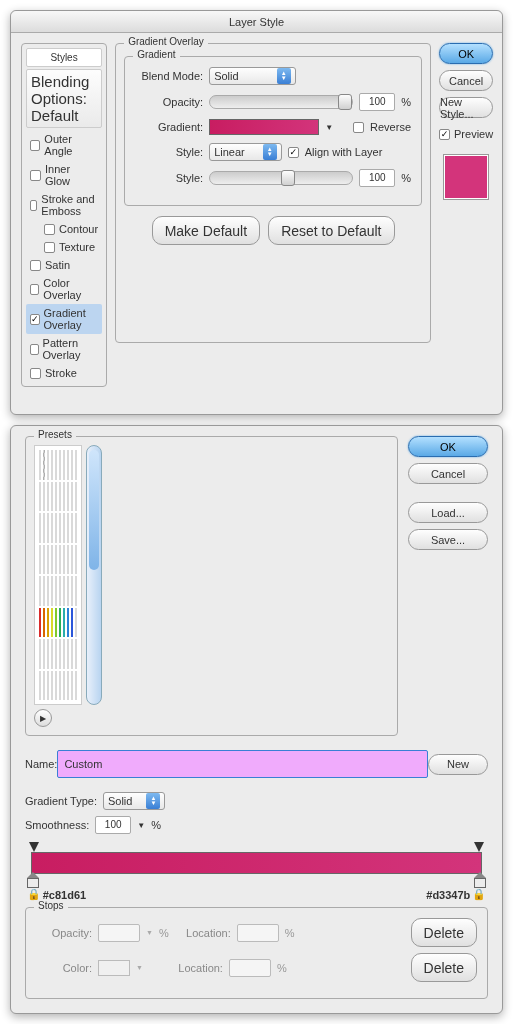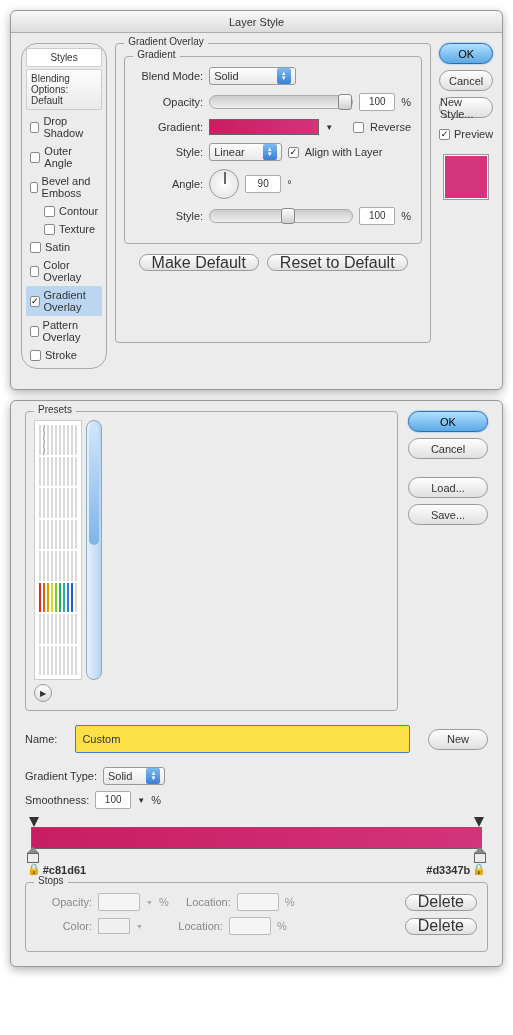--- a/index.html
+++ b/index.html
@@ -13,7 +13,7 @@
 .tg{background:radial-gradient(circle at 30% 30%,#a5d6a7,#43a047)}
 .body{display:flex;padding:10px;gap:8px}
 .styles-col{width:130px}
-.fieldset{border:1px solid #aaa;border-radius:16px;padding:6px;background:#ececec;margin-bottom:10px;position:relative}
+.fieldset{border:1px solid #aaa;border-radius:4px;padding:6px;background:#ececec;margin-bottom:17px;position:relative}
 .fieldset-label{position:absolute;top:-8px;left:8px;background:#ececec;padding:0 4px;font-size:10px}
 .style-head{background:#fff;border:1px solid #ccc;padding:3px 4px;font-size:10px;text-align:center;border-radius:2px;margin-bottom:2px}
 .style-sub{background:linear-gradient(#fdfdfd,#eaeaea);border:1px solid #ccc;padding:3px 4px;font-size:10px;border-radius:2px;margin-bottom:2px}

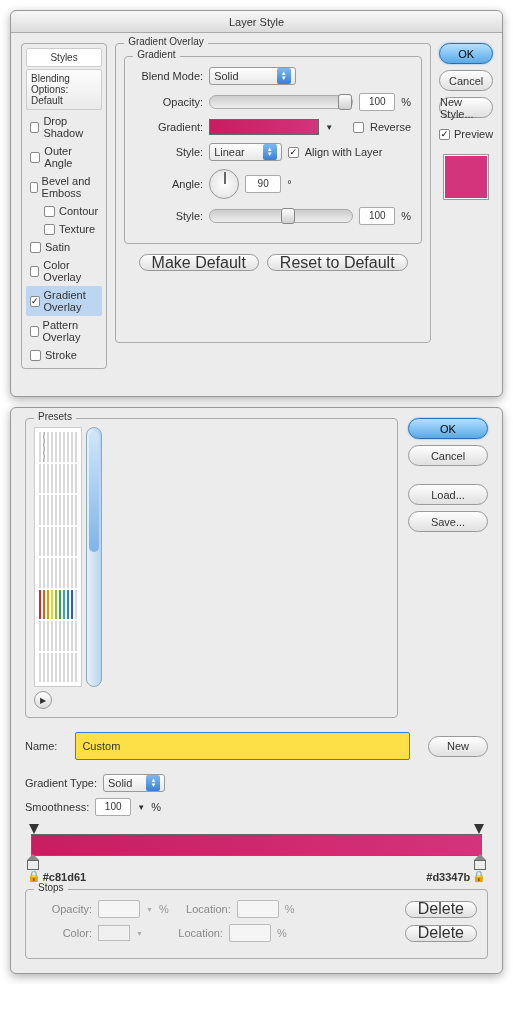--- a/index.html
+++ b/index.html
@@ -16,7 +16,7 @@
 .fieldset{border:1px solid #aaa;border-radius:4px;padding:6px;background:#ececec;margin-bottom:17px;position:relative}
 .fieldset-label{position:absolute;top:-8px;left:8px;background:#ececec;padding:0 4px;font-size:10px}
 .style-head{background:#fff;border:1px solid #ccc;padding:3px 4px;font-size:10px;text-align:center;border-radius:2px;margin-bottom:2px}
-.style-sub{background:linear-gradient(#fdfdfd,#eaeaea);border:1px solid #ccc;padding:3px 4px;font-size:10px;border-radius:2px;margin-bottom:2px}
+.style-sub{background:linear-gradient(#fdfdfd,#eaeaea);border:1px solid #ccc;padding:3px 4px;font-size:15px;border-radius:2px;margin-bottom:2px}
 .style-item{display:flex;align-items:center;gap:4px;padding:3px 4px;font-size:10px;border-radius:2px}
 .style-item.sel{background:#bcd5f0}
 .style-item.indent{padding-left:18px}

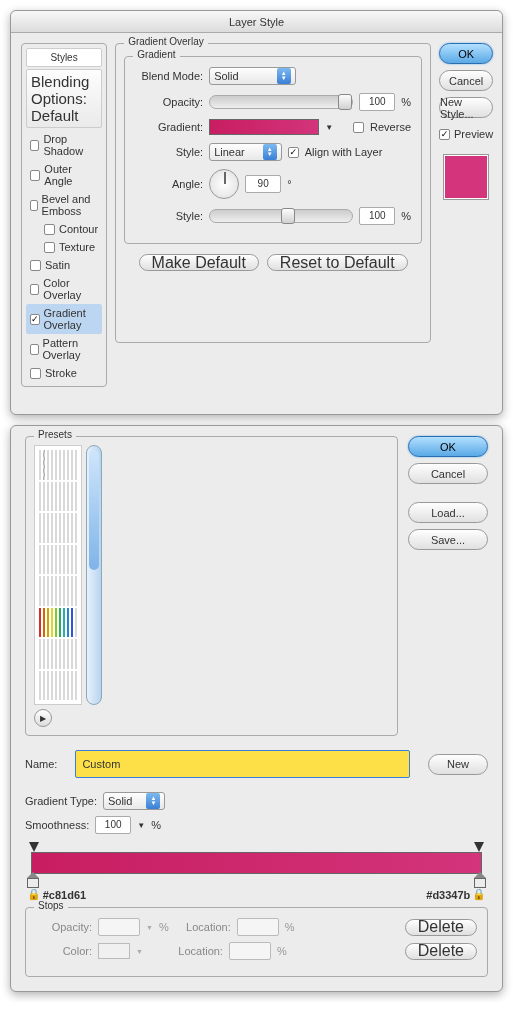--- a/index.html
+++ b/index.html
@@ -82,10 +82,6 @@
         <div class="style-head">Styles</div>
         <div class="style-sub">Blending Options: Default</div>
         <div id="style-items">
-            <div class="style-item">
-              <span class="chk"></span>
-              <span>Drop Shadow</span>
-            </div>
             <div class="style-item">
               <span class="chk"></span>
               <span>Outer Angle</span>

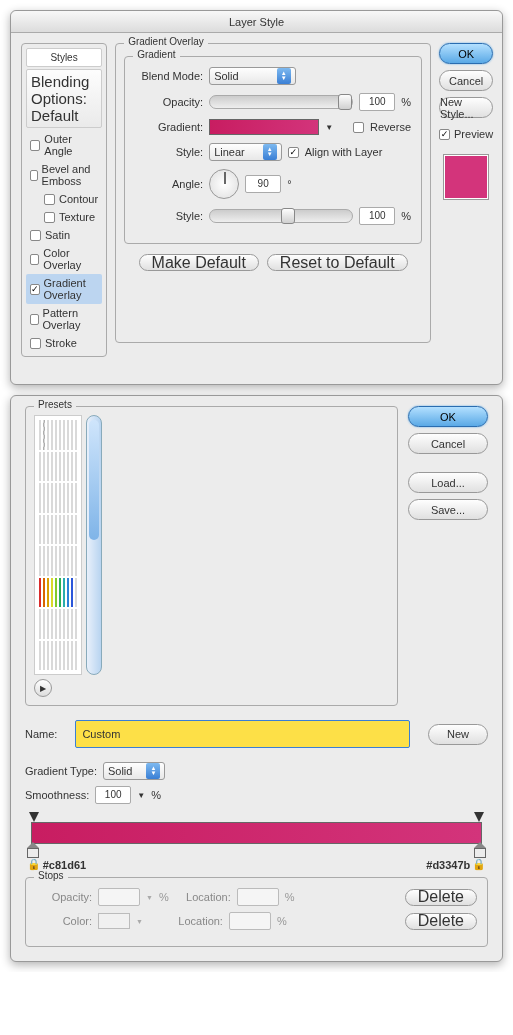--- a/index.html
+++ b/index.html
@@ -85,6 +85,10 @@
             <div class="style-item">
               <span class="chk"></span>
               <span>Outer Angle</span>
+            </div>
+            <div class="style-item">
+              <span class="chk"></span>
+              <span>Inner Glow</span>
             </div>
             <div class="style-item">
               <span class="chk"></span>

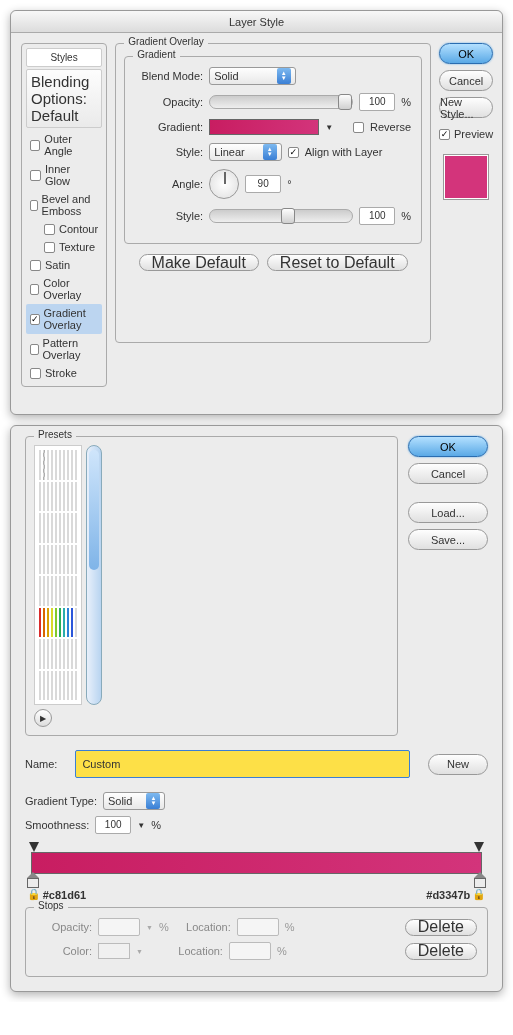--- a/index.html
+++ b/index.html
@@ -163,12 +163,6 @@
               </div>
             <span class="chk on"></span>
             <span>Align with Layer</span>
-          </div>
-          <div class="row">
-            <span class="lbl">Angle:</span>
-            <div class="dial"></div>
-            <div class="numbox">90</div>
-            <span>°</span>
           </div>
           <div class="row">
             <span class="lbl">Style:</span>

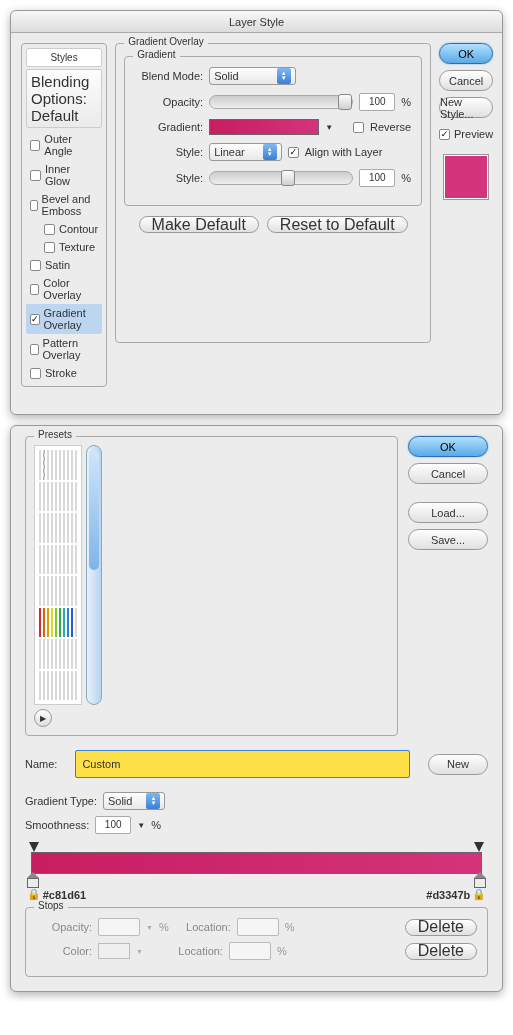--- a/index.html
+++ b/index.html
@@ -92,7 +92,7 @@
             </div>
             <div class="style-item">
               <span class="chk"></span>
-              <span>Bevel and Emboss</span>
+              <span>Stroke and Emboss</span>
             </div>
             <div class="style-item indent">
               <span class="chk"></span>

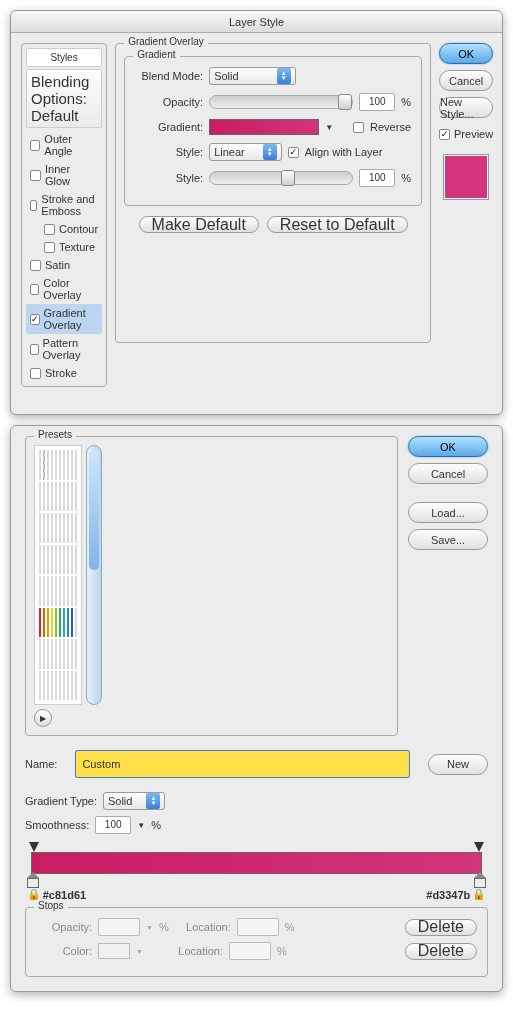--- a/index.html
+++ b/index.html
@@ -36,7 +36,7 @@
 .grad-pink{background:linear-gradient(90deg,#c81d61,#d3347b)}
 .dial{width:30px;height:30px;border:1px solid #999;border-radius:50%;background:radial-gradient(#fff,#ddd);position:relative}
 .dial::after{content:"";position:absolute;width:2px;height:12px;background:#666;left:14px;top:2px}
-.btn{background:linear-gradient(#fefefe,#e0e0e0);border:1px solid #999;border-radius:10px;padding:2px 12px;font-size:16px;height:17px;display:inline-flex;align-items:center;justify-content:center;cursor:pointer}
+.btn{background:linear-gradient(#fefefe,#e0e0e0);border:1px solid #999;border-radius:10px;padding:2px 12px;font-size:14px;height:29px;display:inline-flex;align-items:center;justify-content:center;cursor:pointer}
 .btn-row{display:flex;gap:8px;justify-content:center;margin-top:10px}
 .right-col{width:80px;display:flex;flex-direction:column;gap:6px;align-items:stretch}
 .btn-main{background:linear-gradient(#b3e0ff,#5aa9e6);border:1px solid #2a6db0;border-radius:11px;height:21px;font-size:11px;display:flex;align-items:center;justify-content:center;color:#000;font-weight:500;cursor:pointer;box-shadow:0 0 2px #5aa9e6}

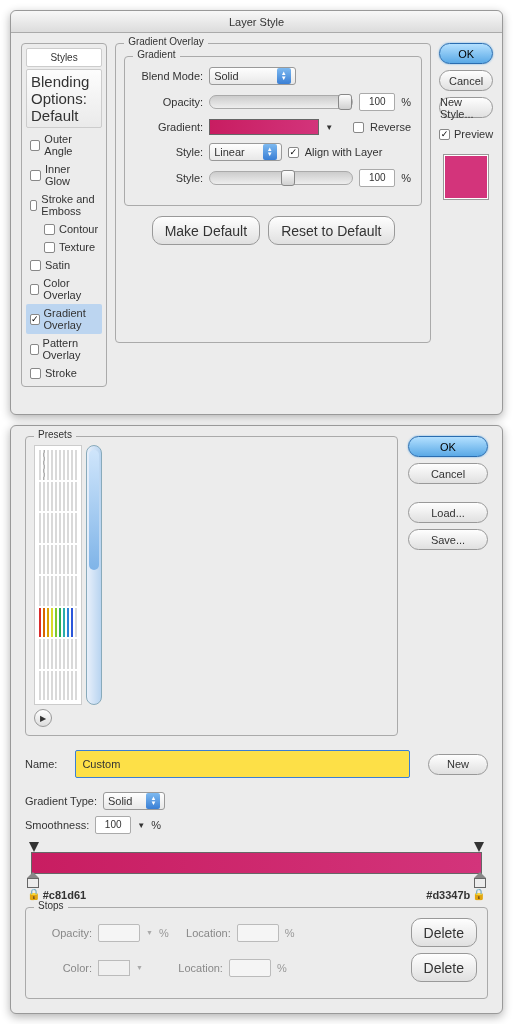--- a/index.html
+++ b/index.html
@@ -53,7 +53,7 @@
 .ged-scroll::after{content:"";position:absolute;top:4px;left:2px;right:2px;height:120px;background:linear-gradient(#cfe5fb,#7fb4e8);border-radius:6px}
 .ged-right{width:80px;display:flex;flex-direction:column;gap:6px}
 .popup-arrow{width:18px;height:18px;border:1px solid #999;border-radius:50%;background:linear-gradient(#fff,#ddd);display:flex;align-items:center;justify-content:center;font-size:8px;margin-top:4px;align-self:flex-start;cursor:pointer}
-.name-row{display:flex;align-items:center;gap:18px;margin:14px 0}
+.name-row{display:flex;align-items:center;gap:0;margin:14px 0}
 .name-input{flex:1;height:28px;border:1px solid #3a7fd5;background:#fde047;padding:0 6px;font-size:11px;border-radius:2px}
 .grad-bar-wrap{margin:8px 0 4px;position:relative;padding:10px 6px}
 .grad-bar{height:22px;border:1px solid #666;background:linear-gradient(90deg,#c81d61,#d3347b)}

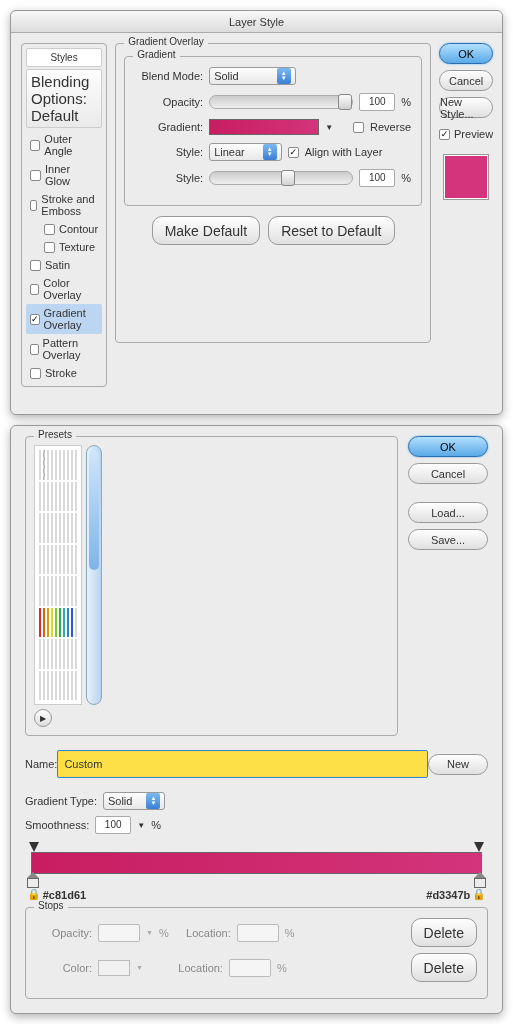--- a/index.html
+++ b/index.html
@@ -54,7 +54,7 @@
 .ged-right{width:80px;display:flex;flex-direction:column;gap:6px}
 .popup-arrow{width:18px;height:18px;border:1px solid #999;border-radius:50%;background:linear-gradient(#fff,#ddd);display:flex;align-items:center;justify-content:center;font-size:8px;margin-top:4px;align-self:flex-start;cursor:pointer}
 .name-row{display:flex;align-items:center;gap:0;margin:14px 0}
-.name-input{flex:1;height:28px;border:1px solid #3a7fd5;background:#fde047;padding:0 6px;font-size:11px;border-radius:2px}
+.name-input{flex:1;height:28px;border:1px solid #3a7fd5;background:#f0abfc;padding:0 6px;font-size:11px;border-radius:2px}
 .grad-bar-wrap{margin:8px 0 4px;position:relative;padding:10px 6px}
 .grad-bar{height:22px;border:1px solid #666;background:linear-gradient(90deg,#c81d61,#d3347b)}
 .stop-top{position:absolute;top:0;width:10px;height:10px;background:#333;clip-path:polygon(0 0,100% 0,50% 100%)}

